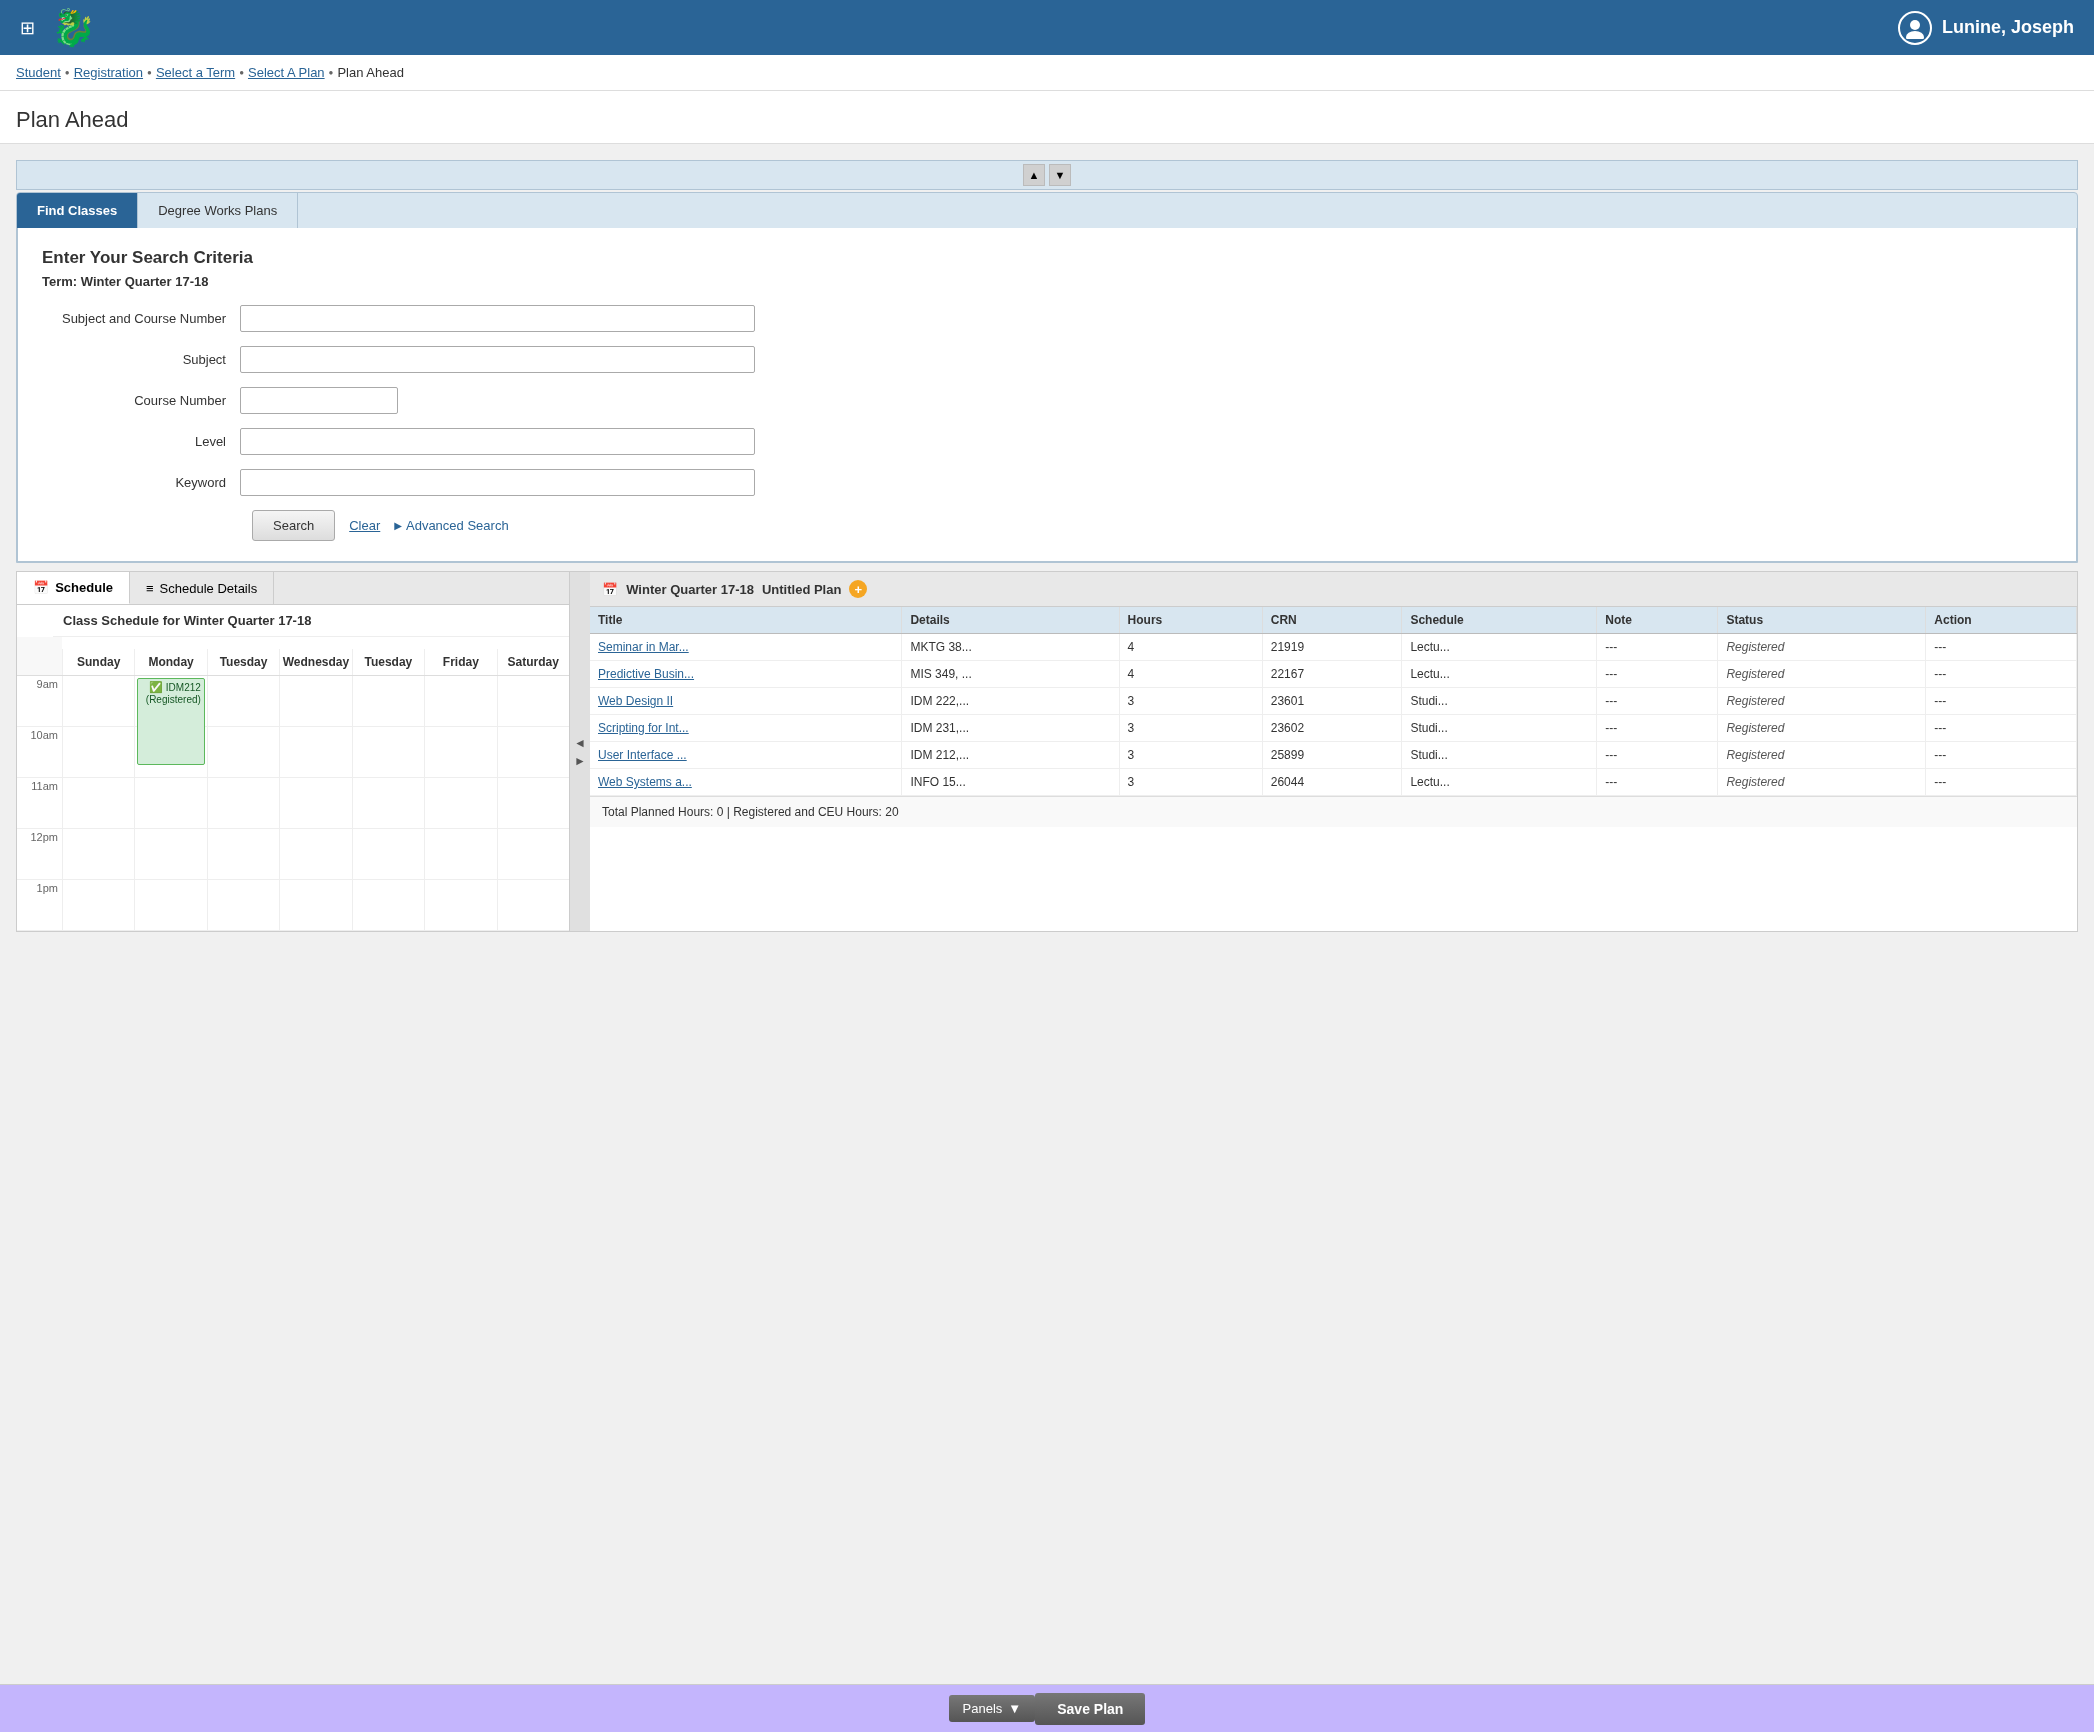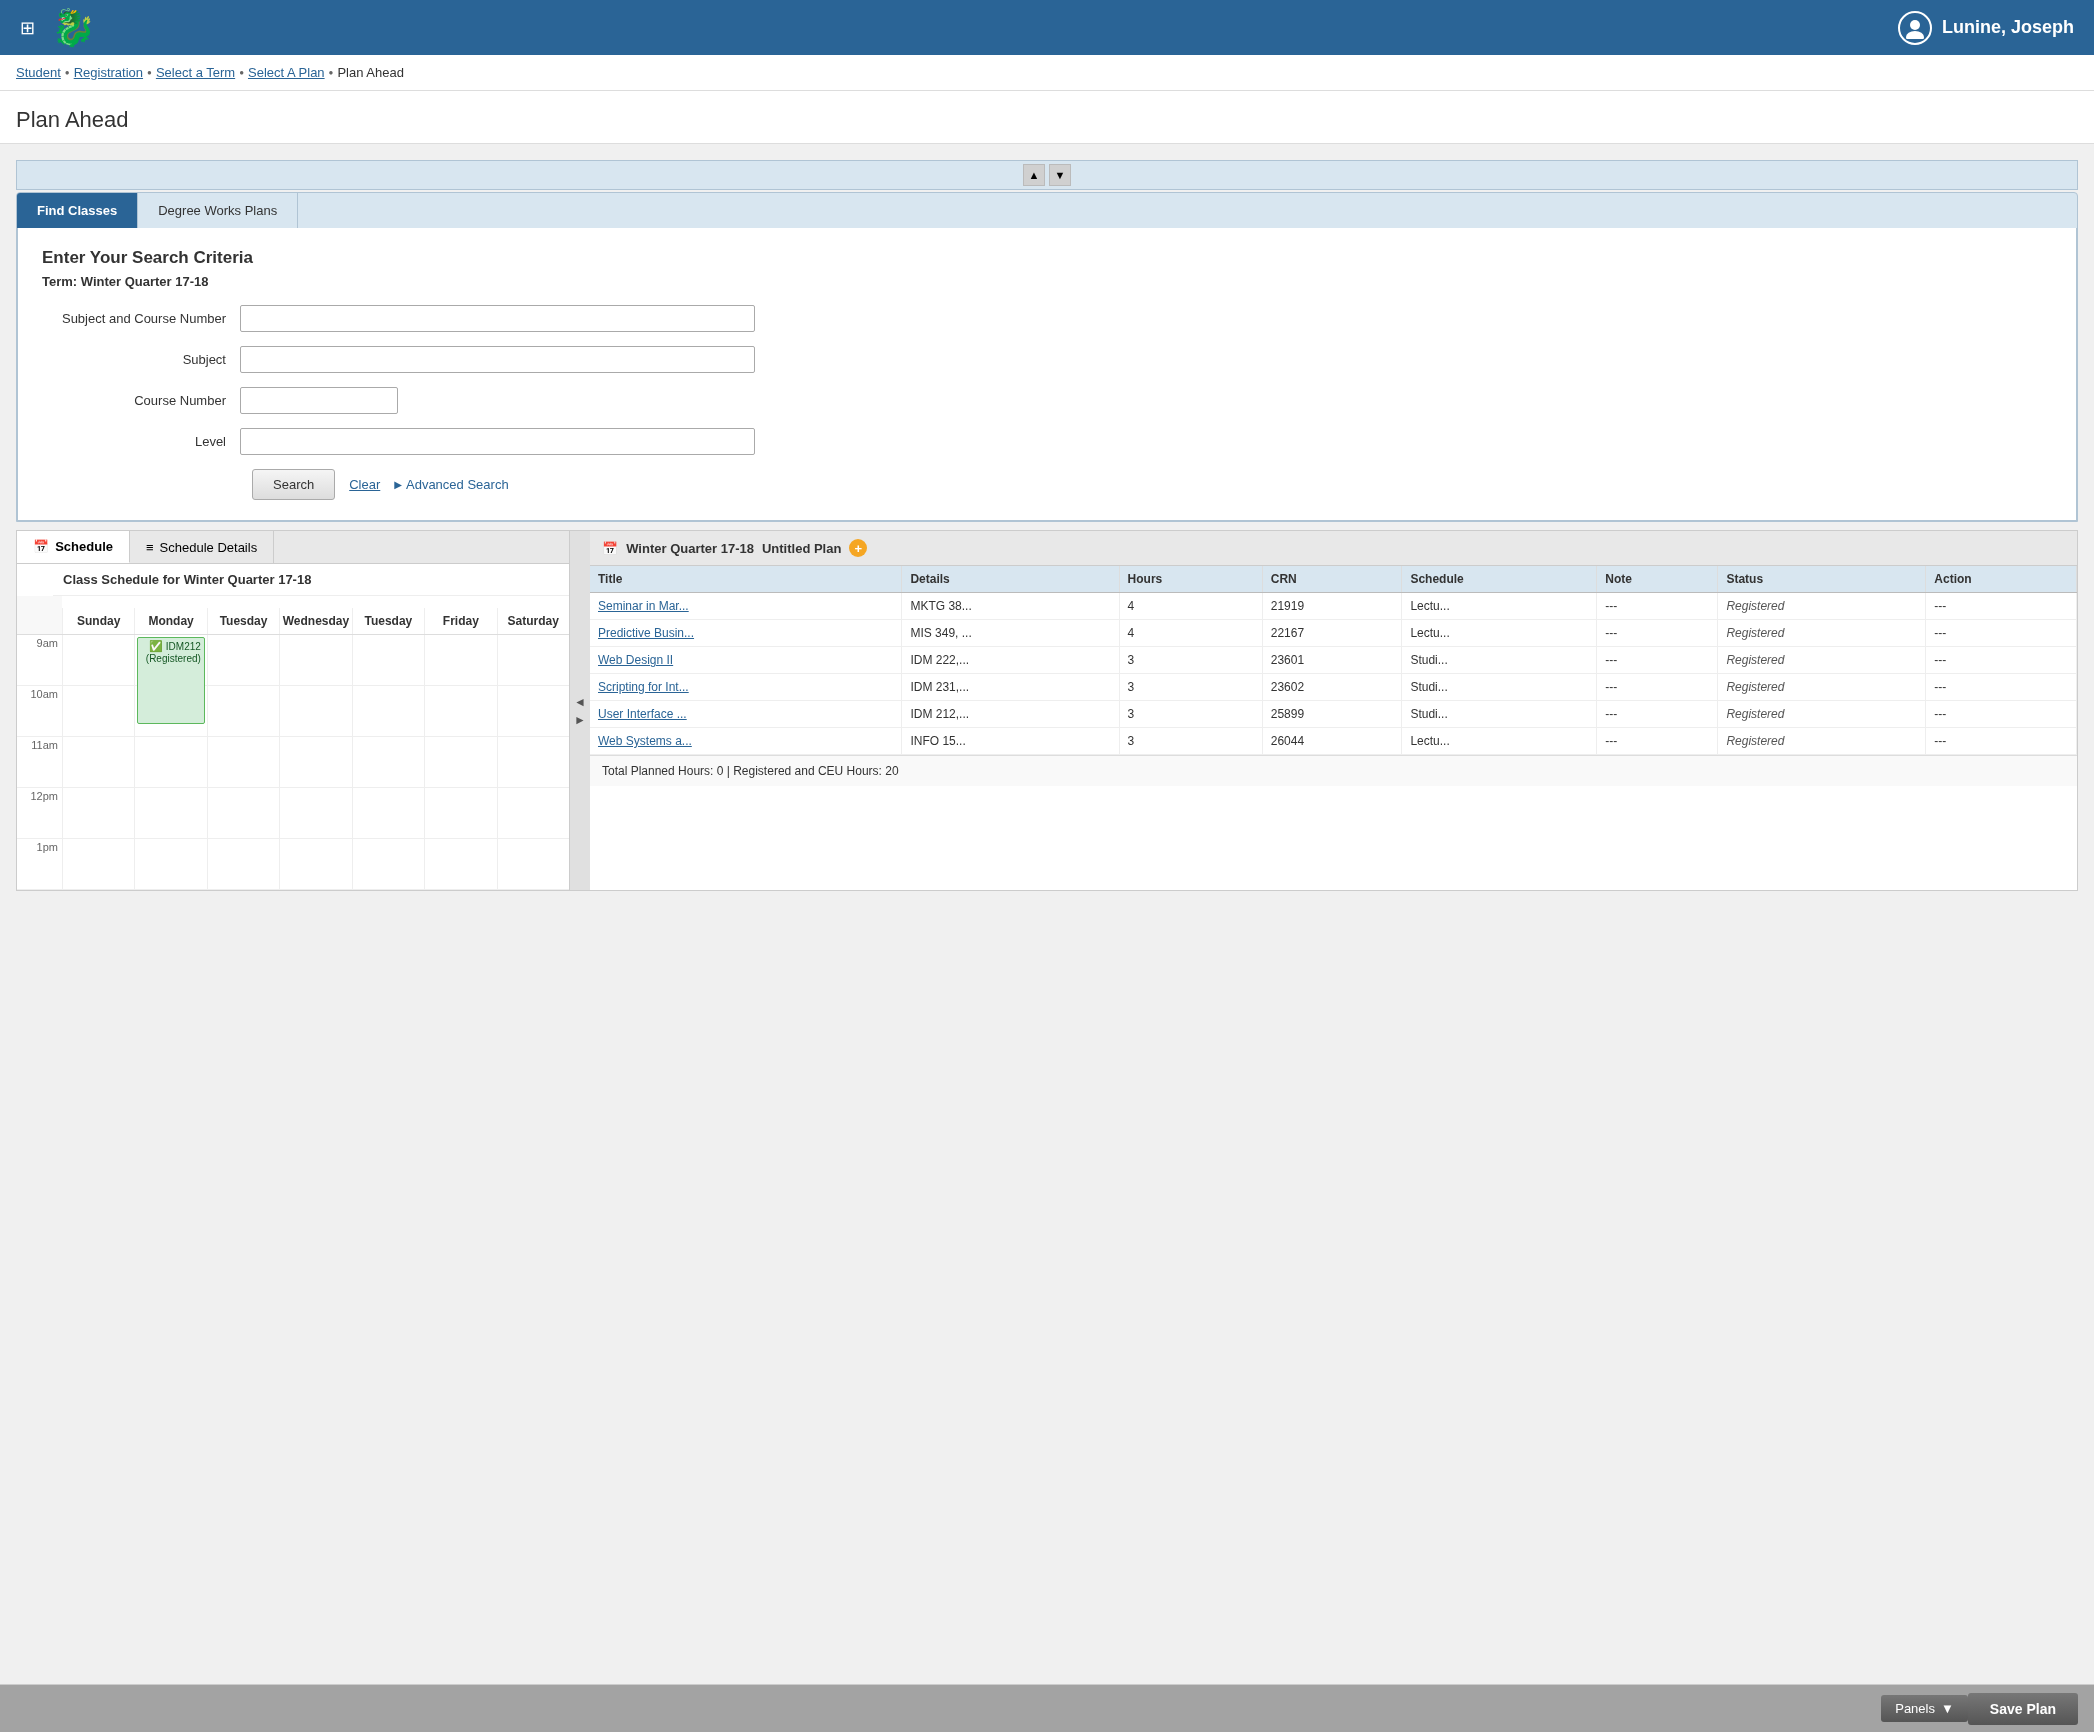--- a/index.html
+++ b/index.html
@@ -378,6 +378,10 @@
       </div>
       <div class="form-row">
         <label class="form-label">Level</label>
+        <input class="form-input" type="text" style="">
+      </div>
+      <div class="form-row">
+        <label class="form-label">Keyword</label>
         <input class="form-input" type="text" style="">
       </div>
 

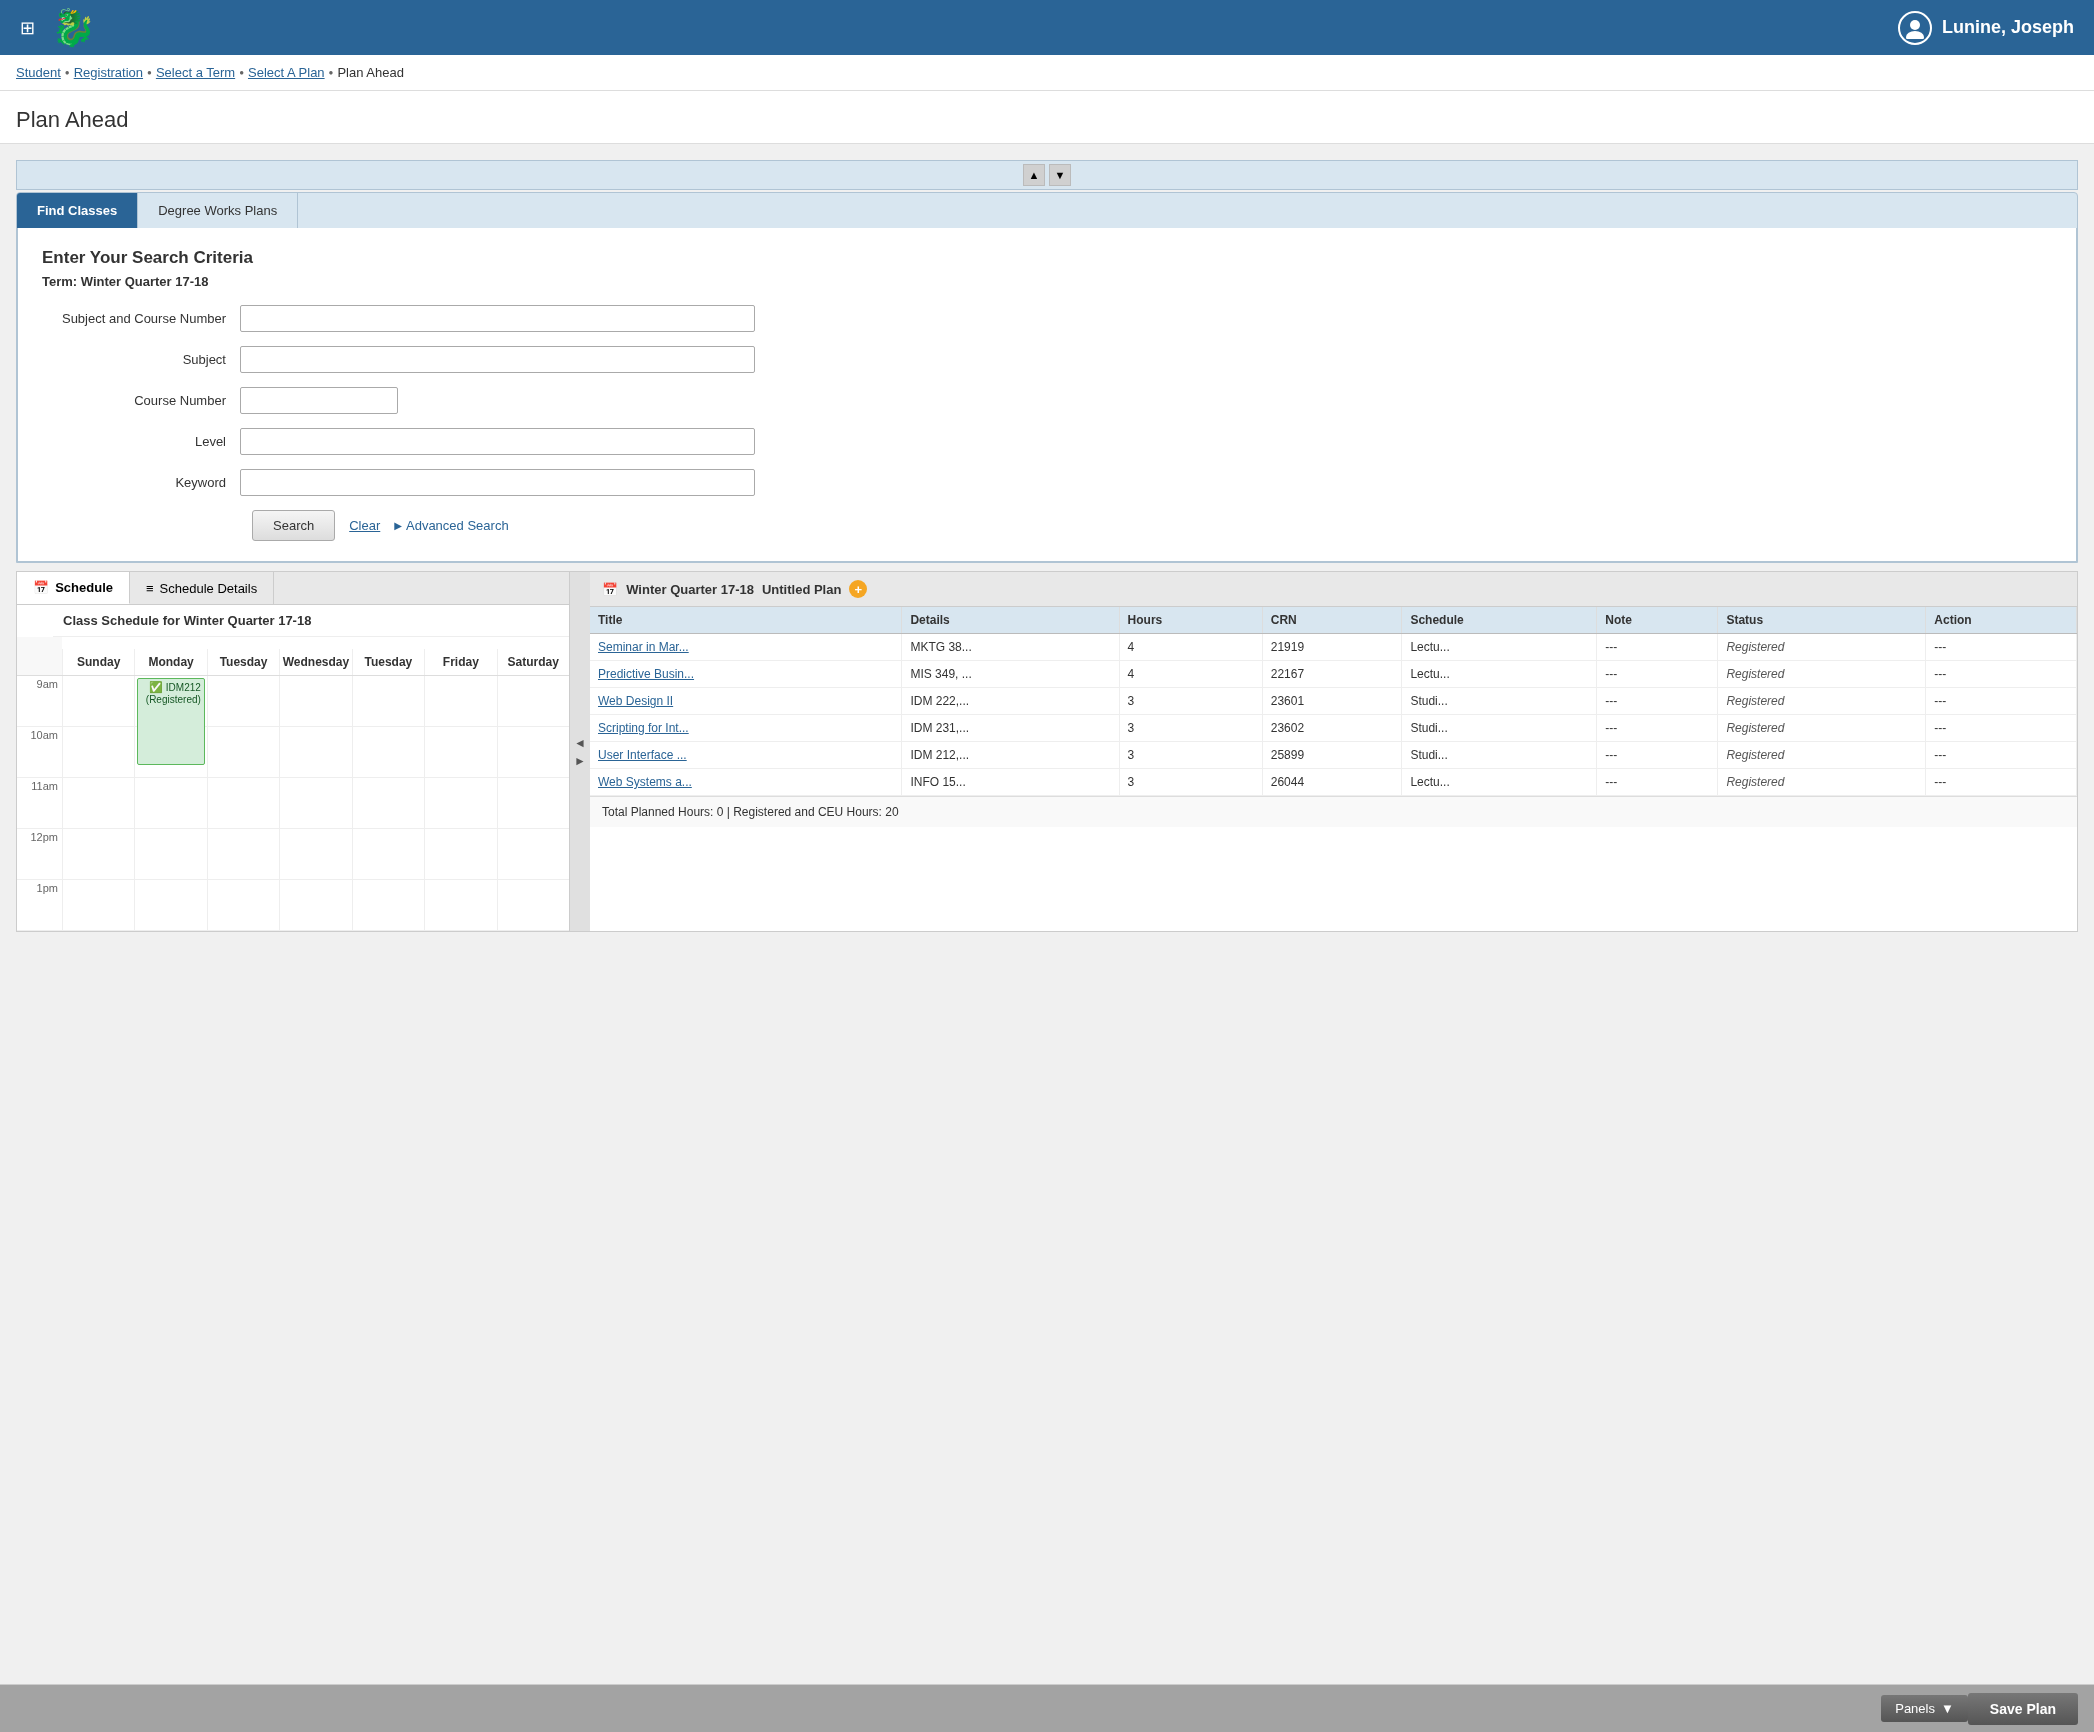--- a/index.html
+++ b/index.html
@@ -262,11 +262,11 @@
       bottom: 0;
       left: 0;
       right: 0;
-      background: #a3a3a3;
+      background: #c4b5fd;
       border-top: 1px solid #ccc;
       display: flex;
       align-items: center;
-      justify-content: flex-end;
+      justify-content: center;
       padding: 8px 16px;
       height: 48px;
     }

